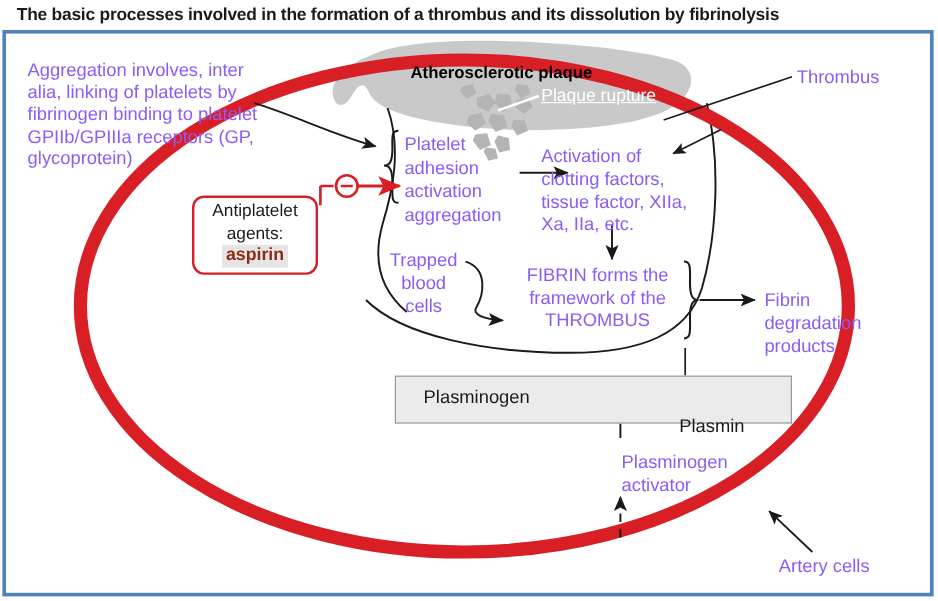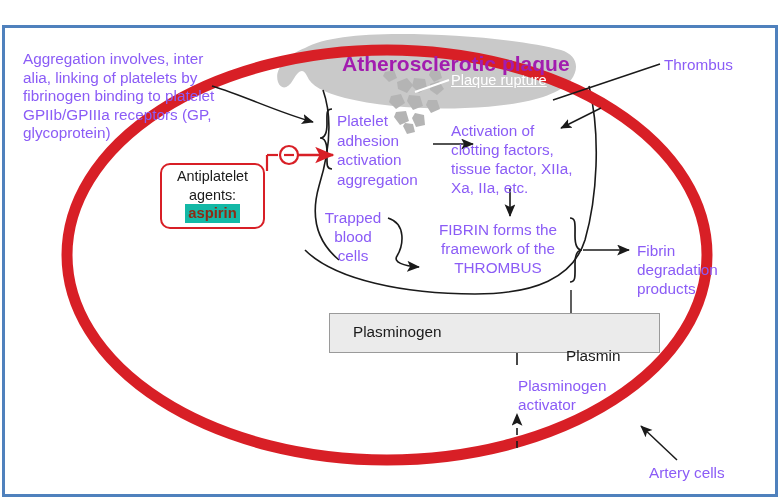--- a/index.html
+++ b/index.html
@@ -202,6 +202,7 @@
 
 <div id="page">
 
+  <div id="title">The basic processes involved in the formation of a thrombus and its dissolution by fibrinolysis</div>
 
   <div id="frame">
     <div id="canvas">

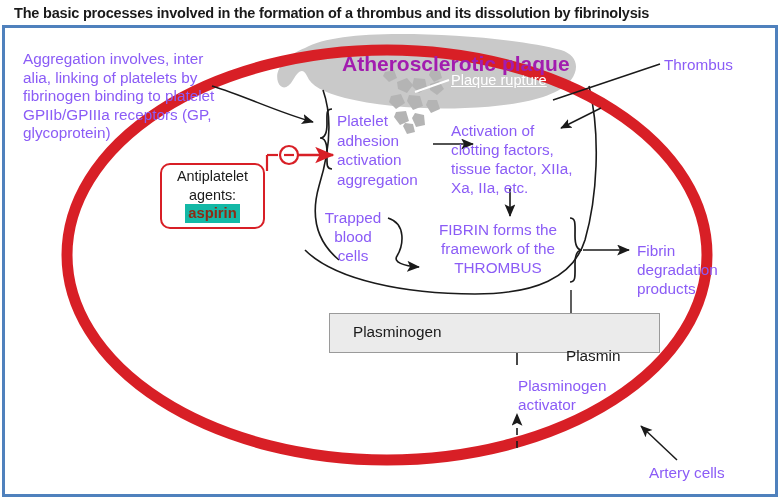--- a/index.html
+++ b/index.html
@@ -124,9 +124,9 @@
     position: absolute;
     left: 337px;
     top: 24px;
-    font-size: 21px;
+    font-size: 14px;
     font-weight: bold;
-    color: #a21caf;
+    color: #000000;
     white-space: nowrap;
   }
   #t-rupture {

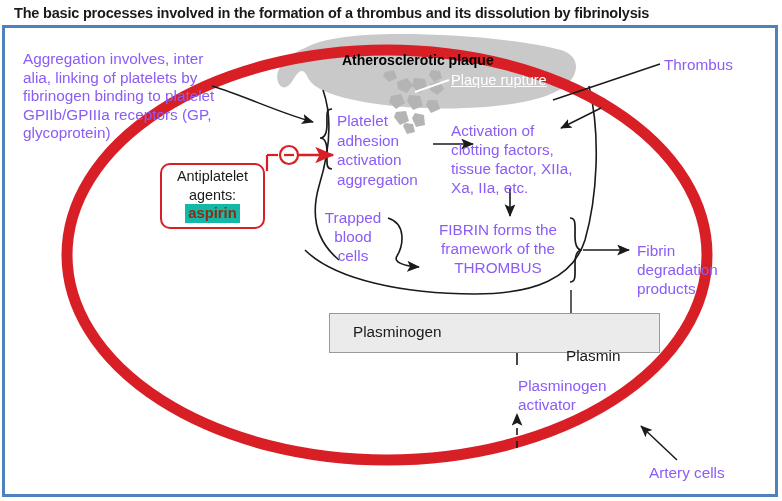--- a/index.html
+++ b/index.html
@@ -190,7 +190,7 @@
   }
   #aspirin {
     display: inline-block;
-    background: #14b8a6;
+    background: #e5e5e5;
     color: #8f2a14;
     font-weight: bold;
     padding: 0 3px;

